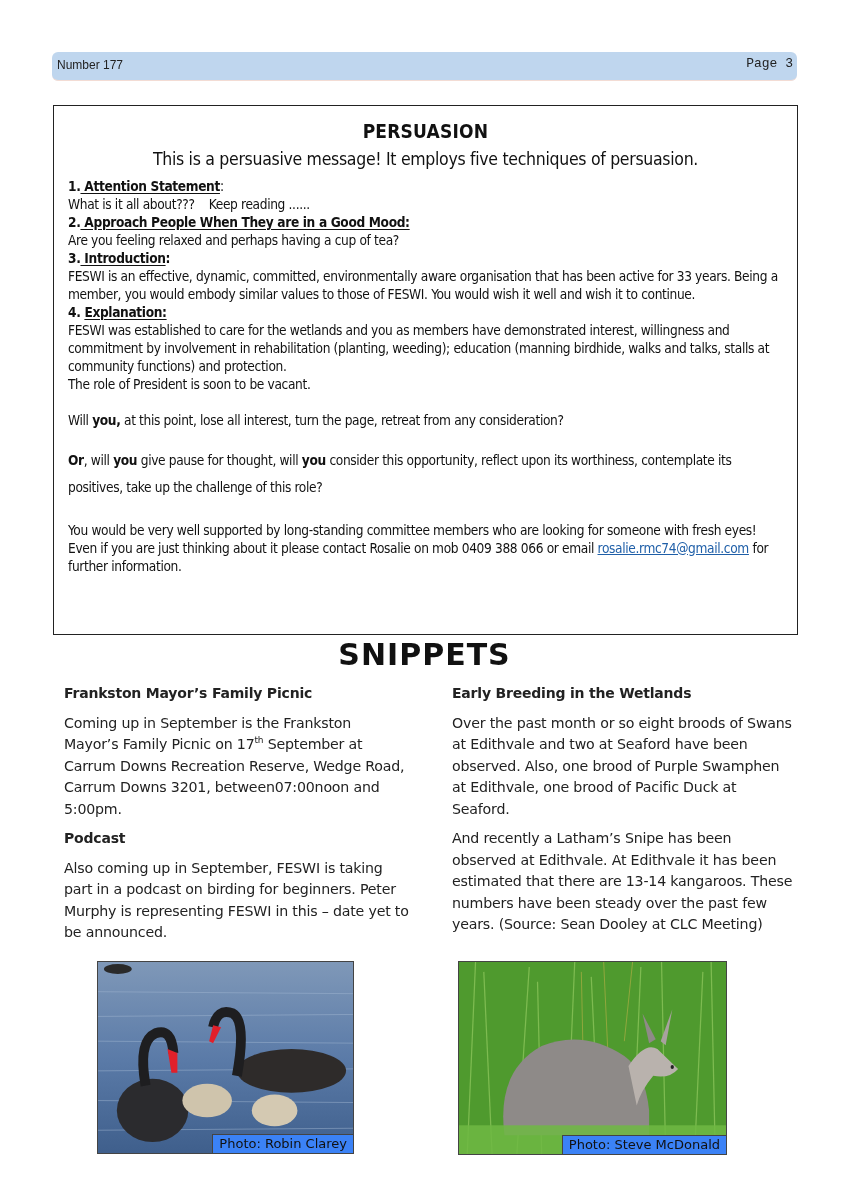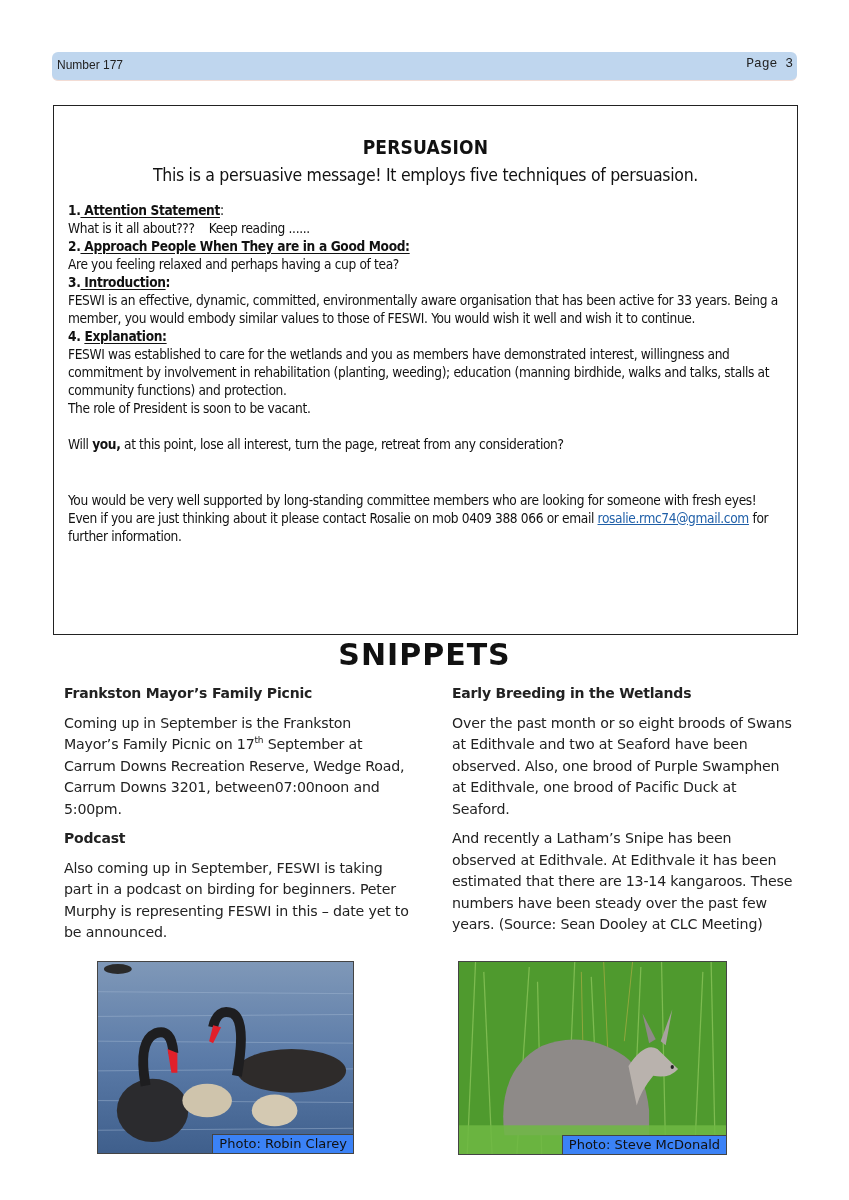--- a/index.html
+++ b/index.html
@@ -18,7 +18,7 @@
     border: 1.5px solid #222; padding: 12px 14px 0 14px;
     font-family: "DejaVu Sans Condensed", "DejaVu Sans", sans-serif;
   }
-  .p-title { text-align: center; font-size: 19px; font-weight: bold; letter-spacing: 0.2px; margin-top: 18px; }
+  .p-title { text-align: center; font-size: 19px; font-weight: bold; letter-spacing: 0.2px; margin-top: 2px; }
   .p-subtitle { text-align: center; font-size: 17.5px; margin-top: 7px; letter-spacing: -0.3px; }
   .p-body { margin-top: 16px; font-size: 13.6px; line-height: 18px; letter-spacing: -0.35px; }
   .p-heading { font-weight: bold; }

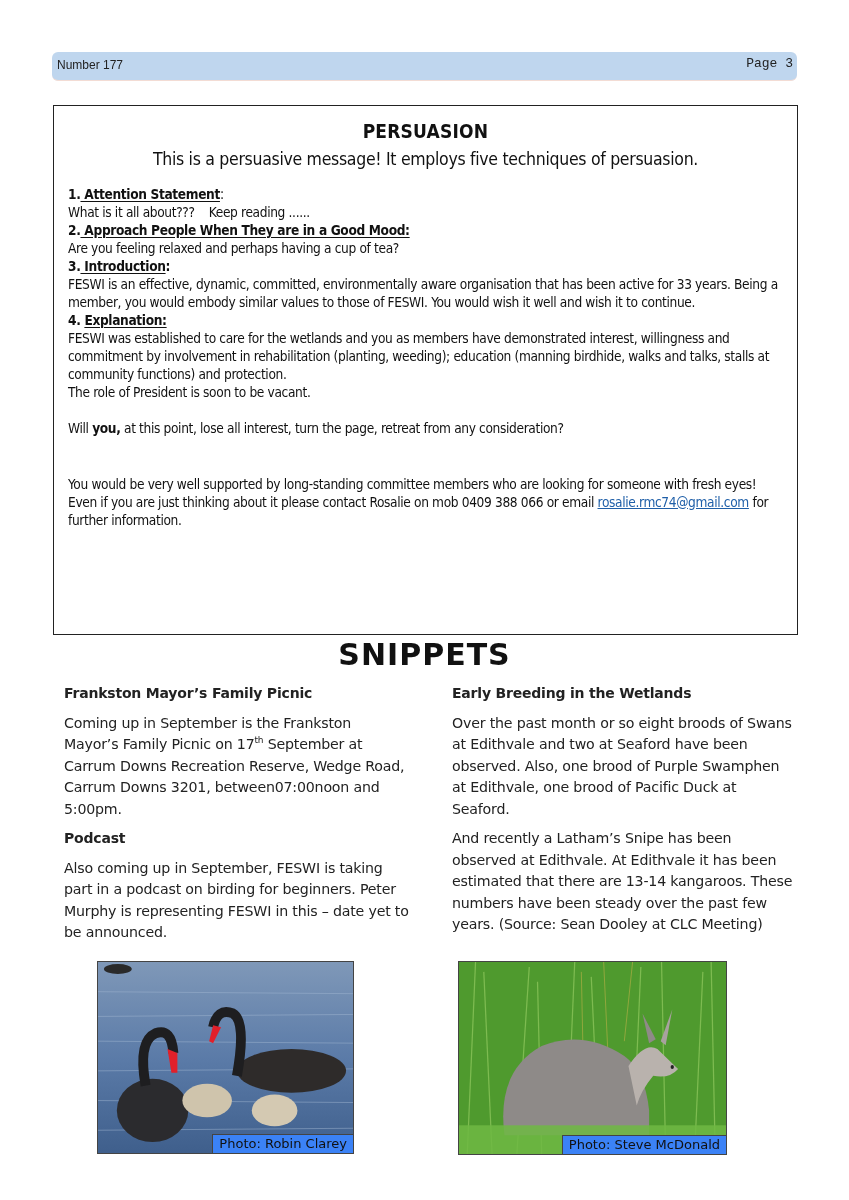--- a/index.html
+++ b/index.html
@@ -20,7 +20,7 @@
   }
   .p-title { text-align: center; font-size: 19px; font-weight: bold; letter-spacing: 0.2px; margin-top: 2px; }
   .p-subtitle { text-align: center; font-size: 17.5px; margin-top: 7px; letter-spacing: -0.3px; }
-  .p-body { margin-top: 16px; font-size: 13.6px; line-height: 18px; letter-spacing: -0.35px; }
+  .p-body { margin-top: 8px; font-size: 13.6px; line-height: 18px; letter-spacing: -0.35px; }
   .p-heading { font-weight: bold; }
   .p-heading u { text-underline-offset: 2px; }
   .gap { height: 18px; }

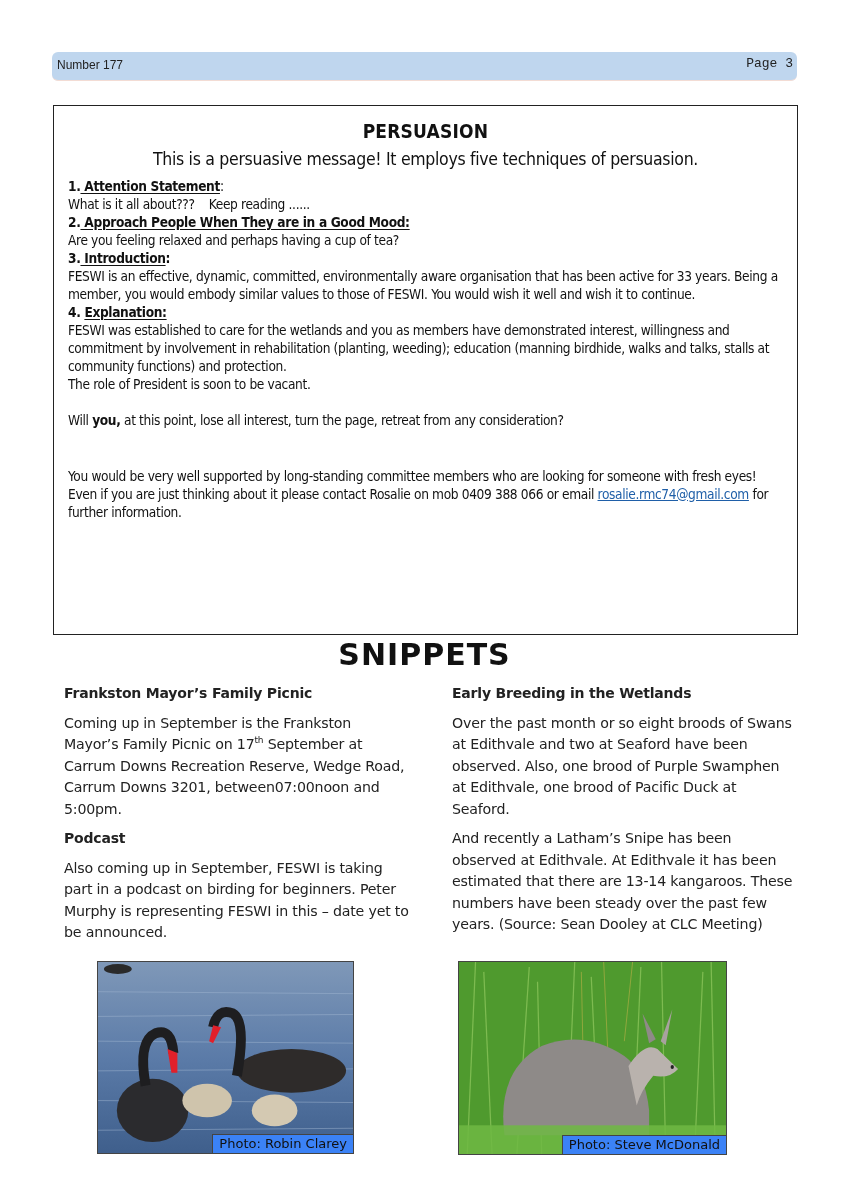--- a/index.html
+++ b/index.html
@@ -85,6 +85,7 @@
     <div class="gap"></div>
     <div><span>Will </span><b>you,</b><span> at this point, lose all interest, turn the page, retreat from any consideration?</span></div>
     <div class="gap"></div>
+    <div class="lh"><b>Or</b><span>, will </span><b>you</b><span> give pause for thought, will </span><b>you</b><span> consider this opportunity, reflect upon its worthiness, contemplate its positives, take up the challenge of this role?</span></div>
     <div class="gap2"></div>
     <div><span>You would be very well supported by long-standing committee members who are looking for someone with fresh eyes! Even if you are just thinking about it please contact Rosalie on mob 0409 388 066 or email </span><a class="link">rosalie.rmc74@gmail.com</a><span> for further information.</span></div>
   </div>

